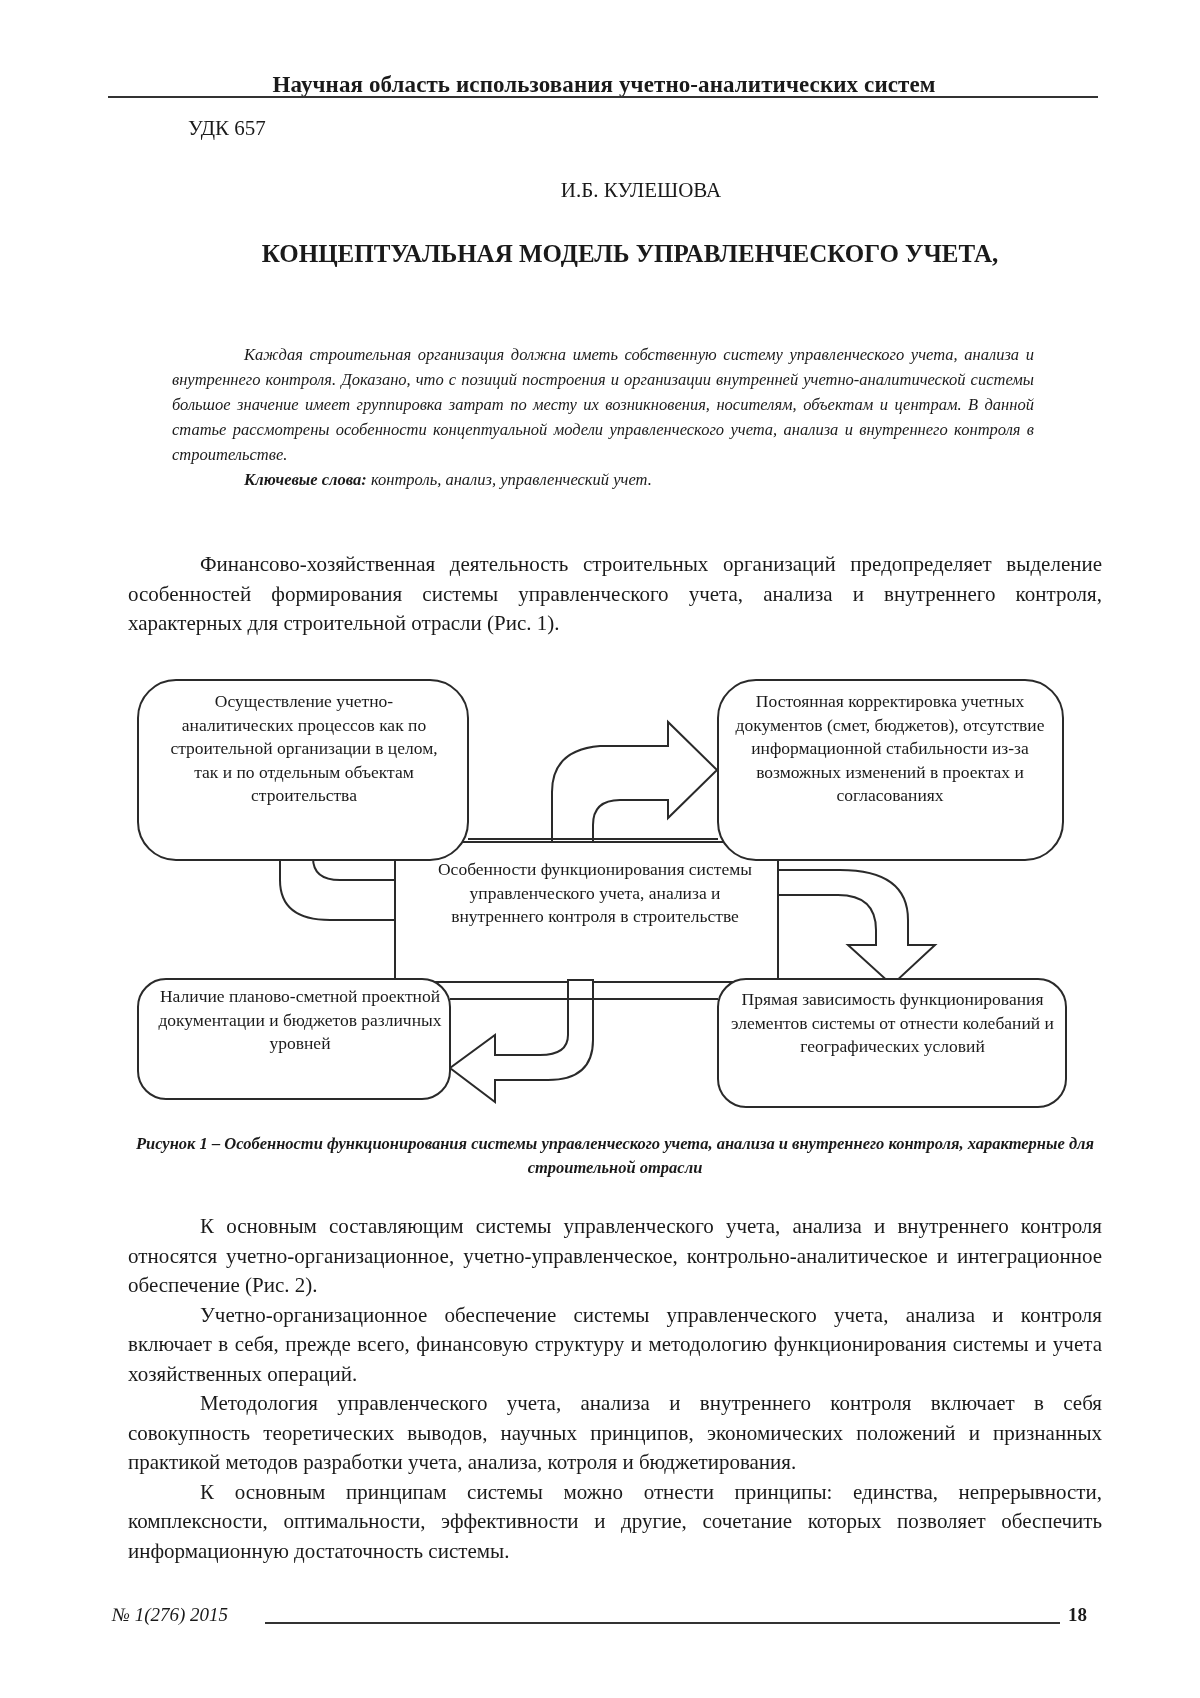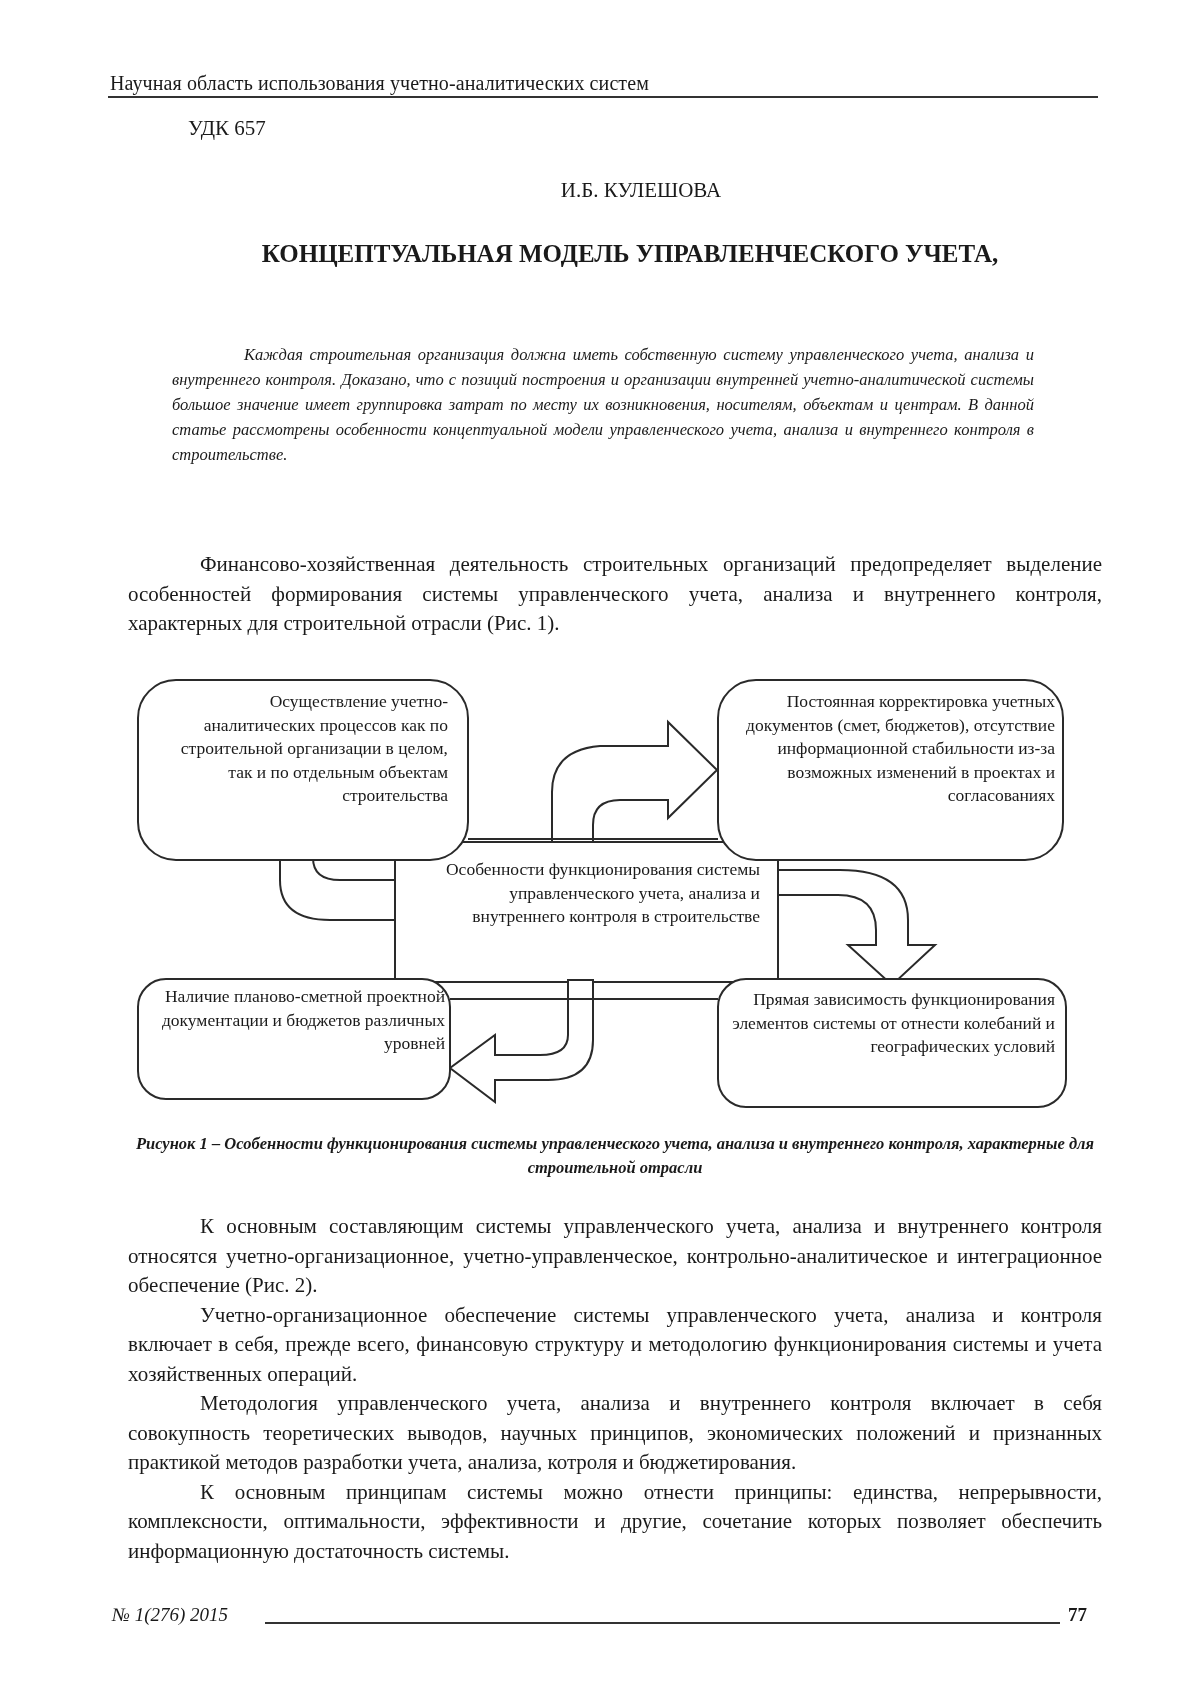--- a/index.html
+++ b/index.html
@@ -6,8 +6,8 @@
   body { width:1200px; height:1698px; position:relative; overflow:hidden;
          font-family:"Liberation Serif", "DejaVu Serif", serif; color:#1a1a1a; }
   .abs { position:absolute; }
-  .running-head { left:110px; top:72px; width:988px; text-align:left;
-    font-weight:normal; font-size:20px; letter-spacing:0.1px; }
+  .running-head { left:110px; top:72px; width:988px; text-align:center;
+    font-weight:bold; font-size:23px; letter-spacing:0.1px; }
   .head-rule { left:108px; top:96px; width:990px; height:2px; background:#333; }
   .udk { left:188px; top:116px; font-size:21px; }
   .author { left:0; width:1200px; top:178px; text-align:center; font-size:21px; padding-left:82px; box-sizing:border-box; }

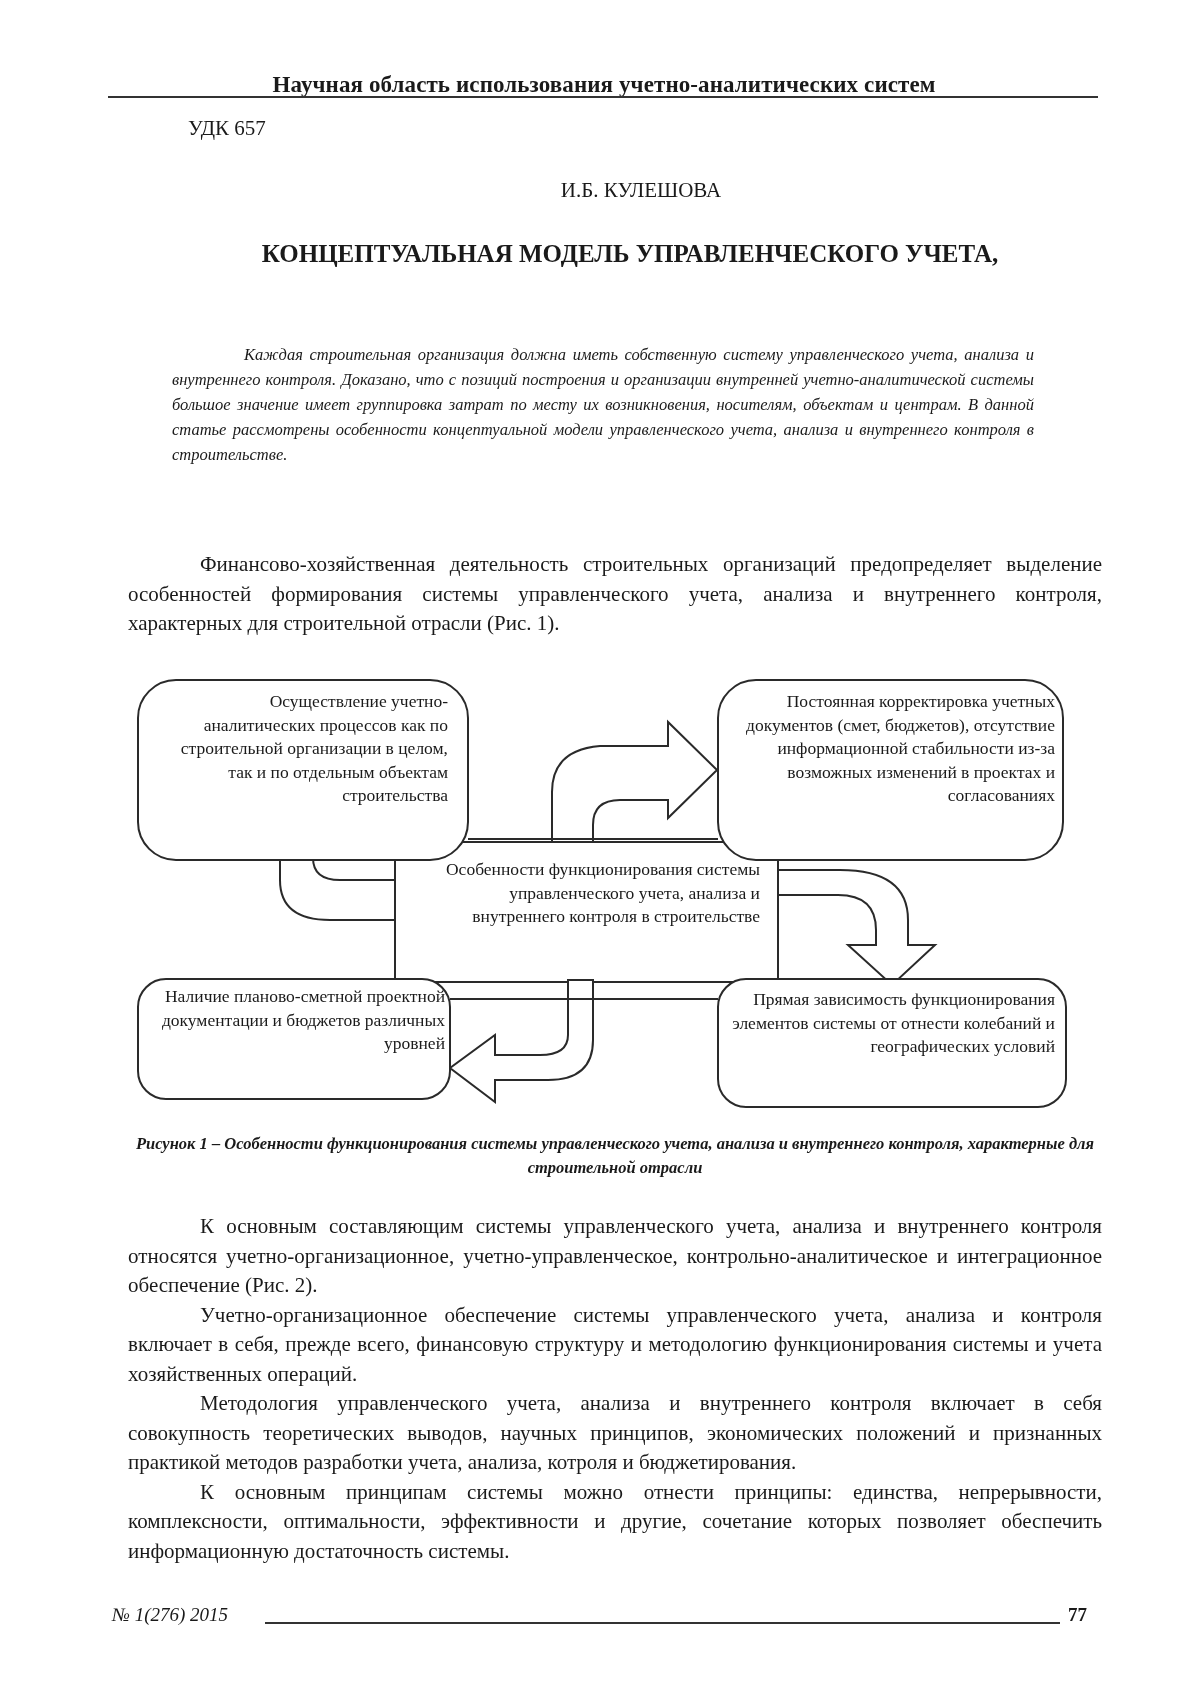--- a/index.html
+++ b/index.html
@@ -42,6 +42,7 @@
 
 <div class="abs abstract">
   <p>Каждая строительная организация должна иметь собственную систему управленческого учета, анализа и внутреннего контроля. Доказано, что с позиций построения и организации внутренней учетно-аналитической системы большое значение имеет группировка затрат по месту их возникновения, носителям, объектам и центрам. В данной статье рассмотрены особенности концептуальной модели управленческого учета, анализа и внутреннего контроля в строительстве.</p>
+  <p class="keywords"><span class="kw-label">Ключевые слова:</span><span> контроль, анализ, управленческий учет.</span></p>
 </div>
 
 <div class="abs para p1">

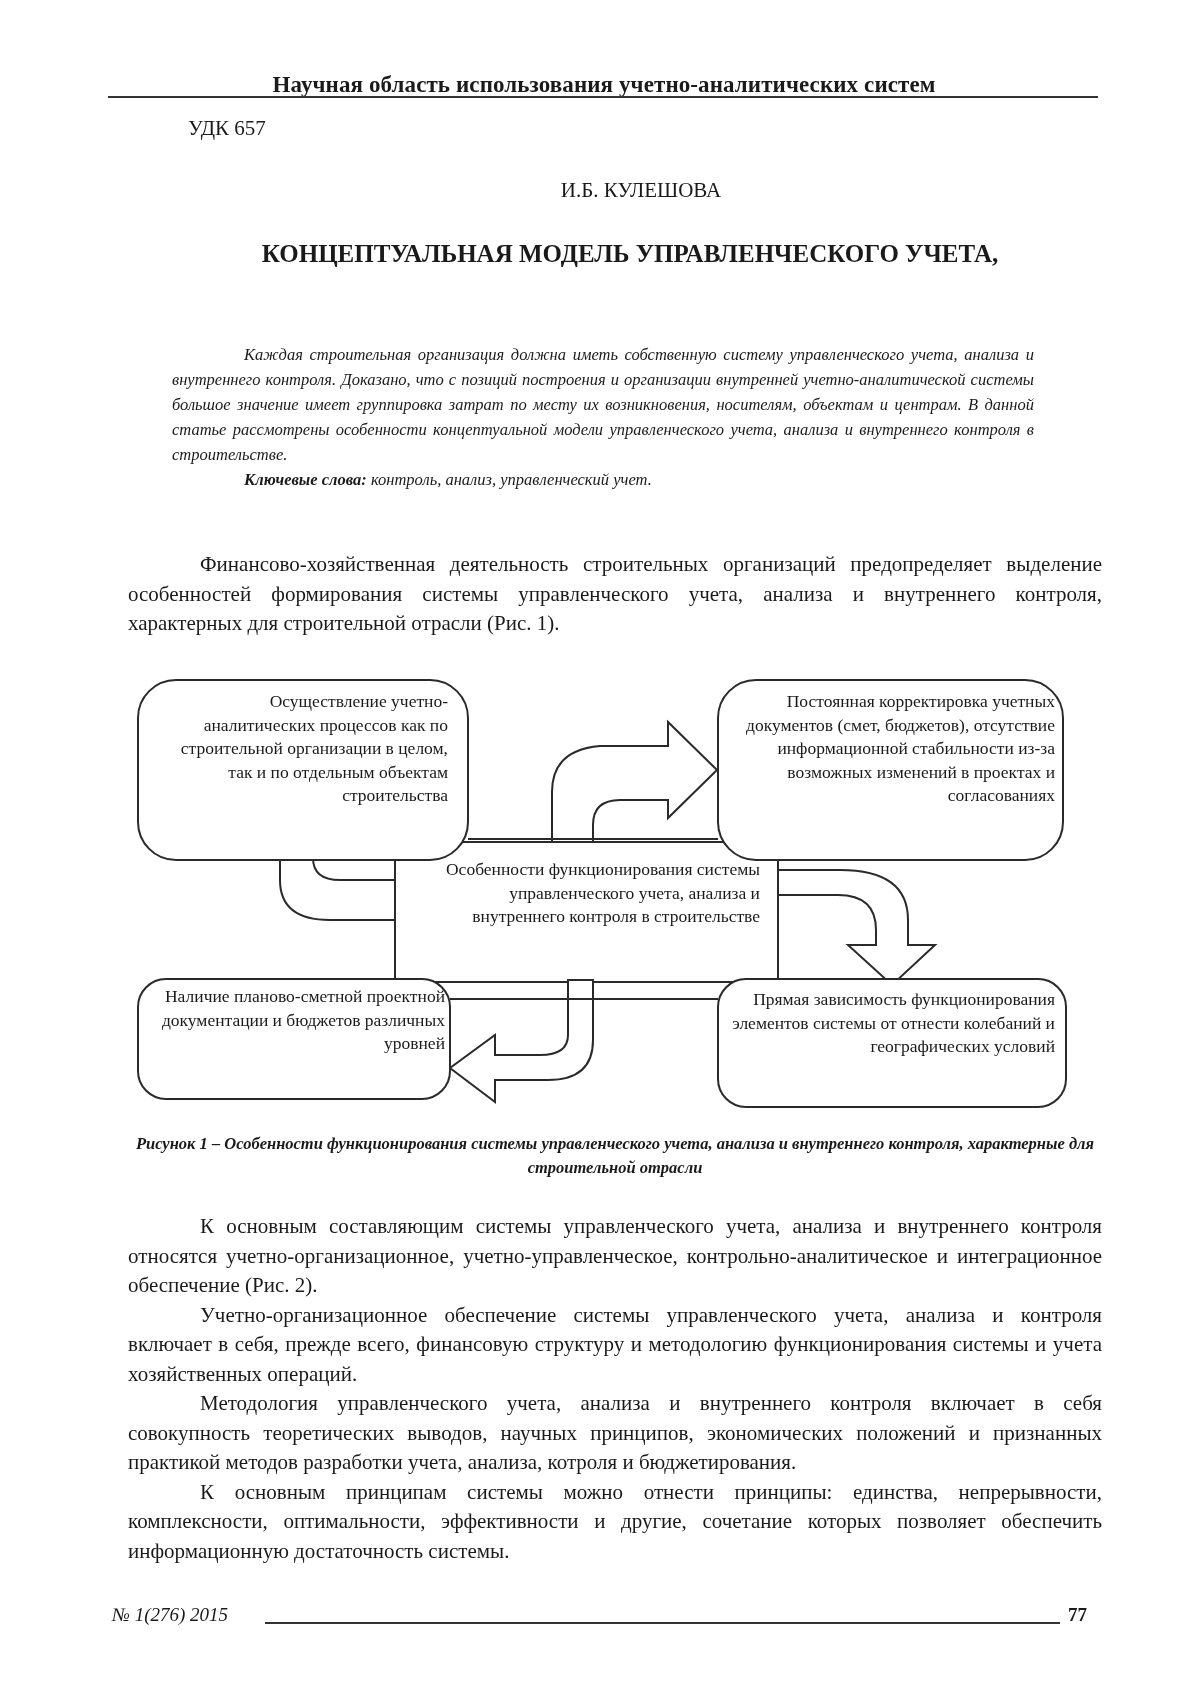--- a/index.html
+++ b/index.html
@@ -21,7 +21,7 @@
   .p1 { top:550px; }
   .p2 { top:1212px; }
   svg.diagram { left:0; top:0; }
-  .box-text { position:absolute; text-align:right; font-size:17.5px; line-height:23.5px; }
+  .box-text { position:absolute; text-align:center; font-size:17.5px; line-height:23.5px; }
   .caption { left:130px; width:970px; top:1132px; text-align:center; font-style:italic; font-weight:bold; font-size:16.5px; line-height:24px; }
   .footer-left { left:112px; top:1604px; font-style:italic; font-weight:normal; font-size:19px; }
   .footer-rule { left:265px; top:1622px; width:795px; height:2px; background:#333; }

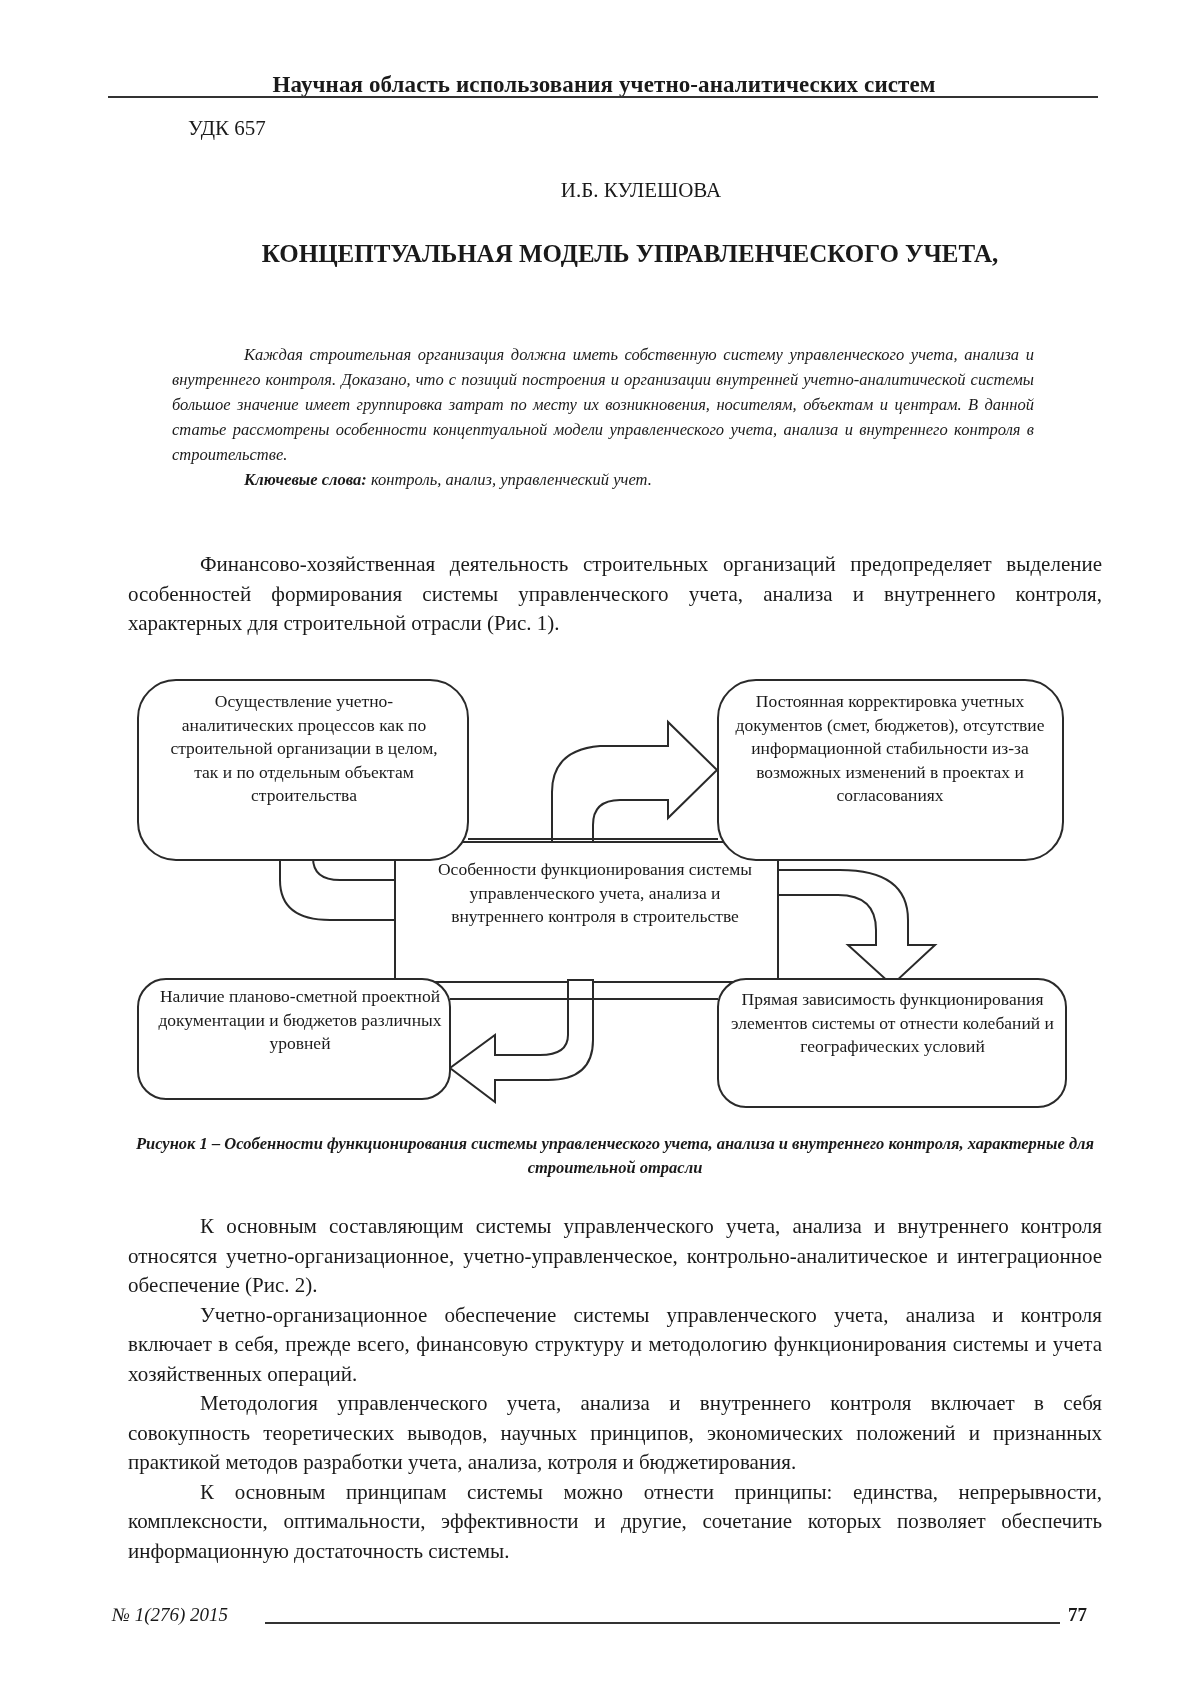--- a/index.html
+++ b/index.html
@@ -91,6 +91,6 @@
 
 <div class="abs footer-left">№ 1(276) 2015</div>
 <div class="abs footer-rule"></div>
-<div class="abs footer-page">77</div>
+<div class="abs footer-page">18</div>
 
 </body></html>

